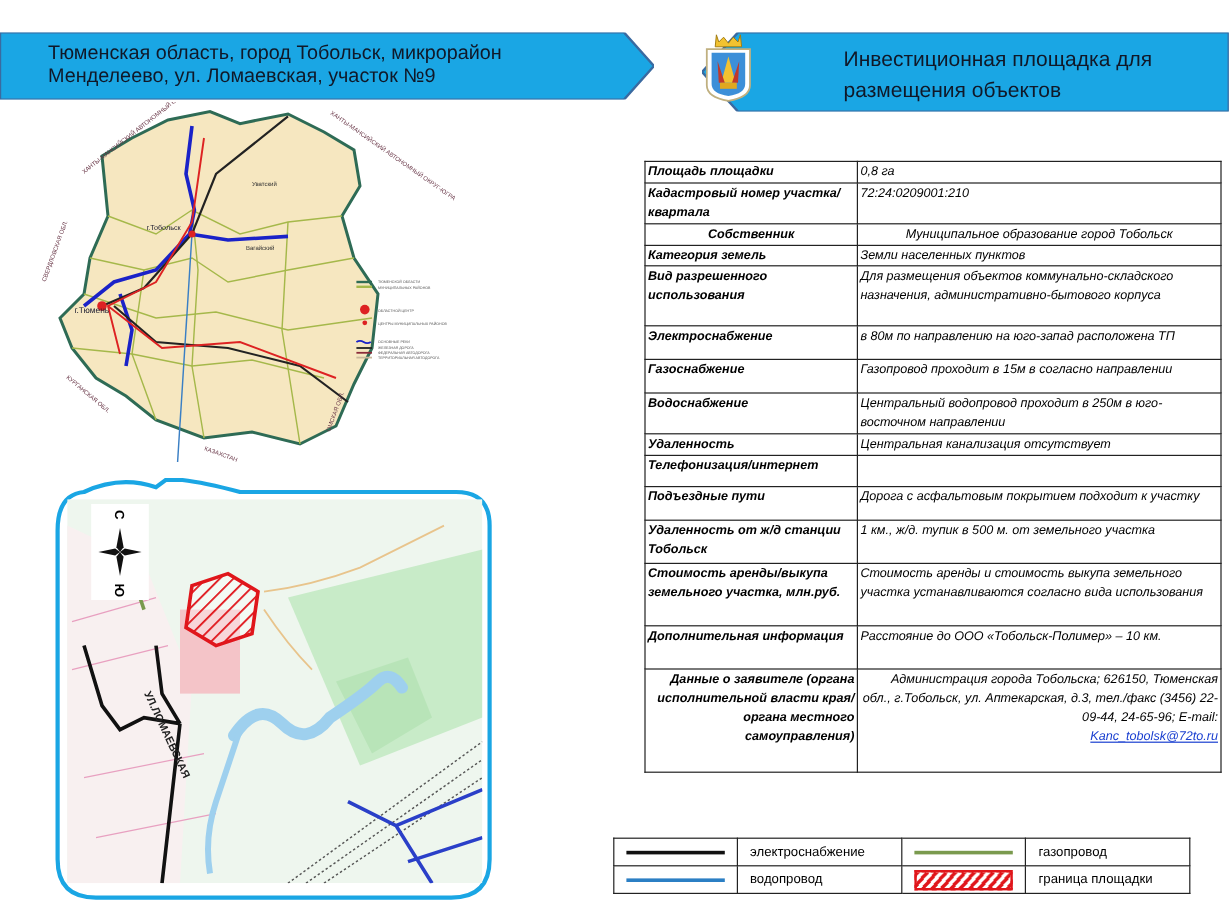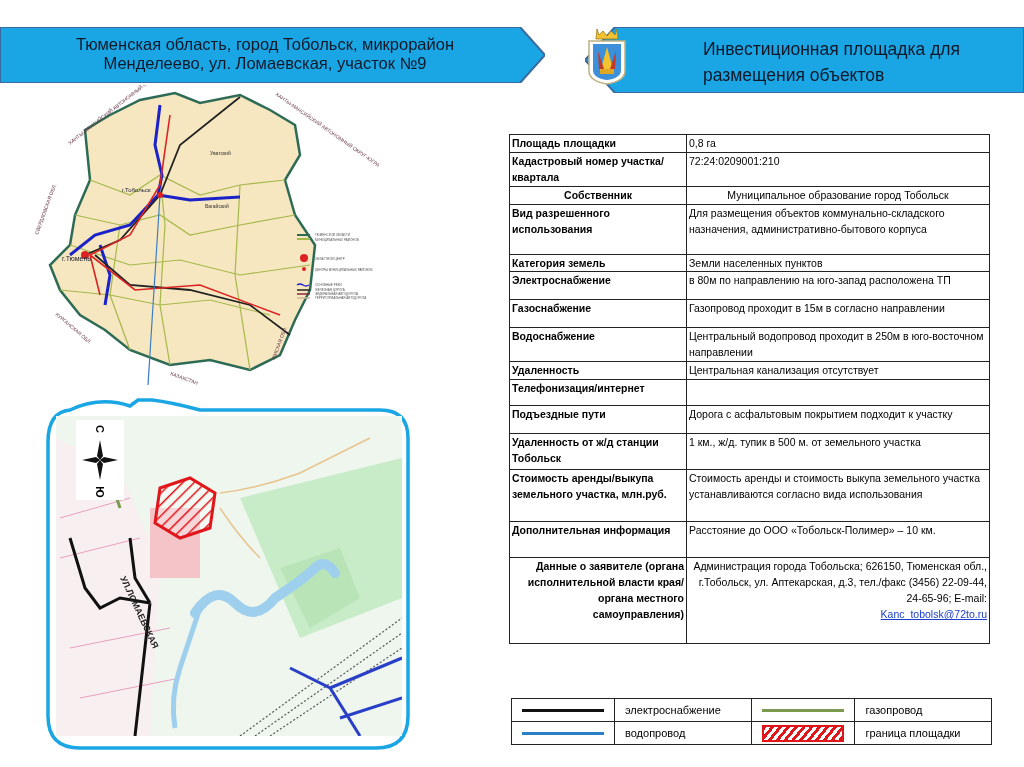--- a/index.html
+++ b/index.html
@@ -9,7 +9,7 @@
   
   .banner-left { position:absolute; left:0; top:27px; width:545px; height:56px; }
   .banner-left svg, .banner-right svg { position:absolute; left:0; top:0; }
-  .banner-left .txt { position:absolute; left:40px; top:8px; width:450px; text-align:center;
+  .banner-left .txt { position:absolute; left:40px; top:8px; width:450px; 
         font-size:16.5px; line-height:19px; color:#101828; }
   .banner-right { position:absolute; left:585px; top:27px; width:439px; height:66px; }
   .banner-right .txt { position:absolute; left:118px; top:9px; font-size:17.5px; line-height:26px; color:#101828; }

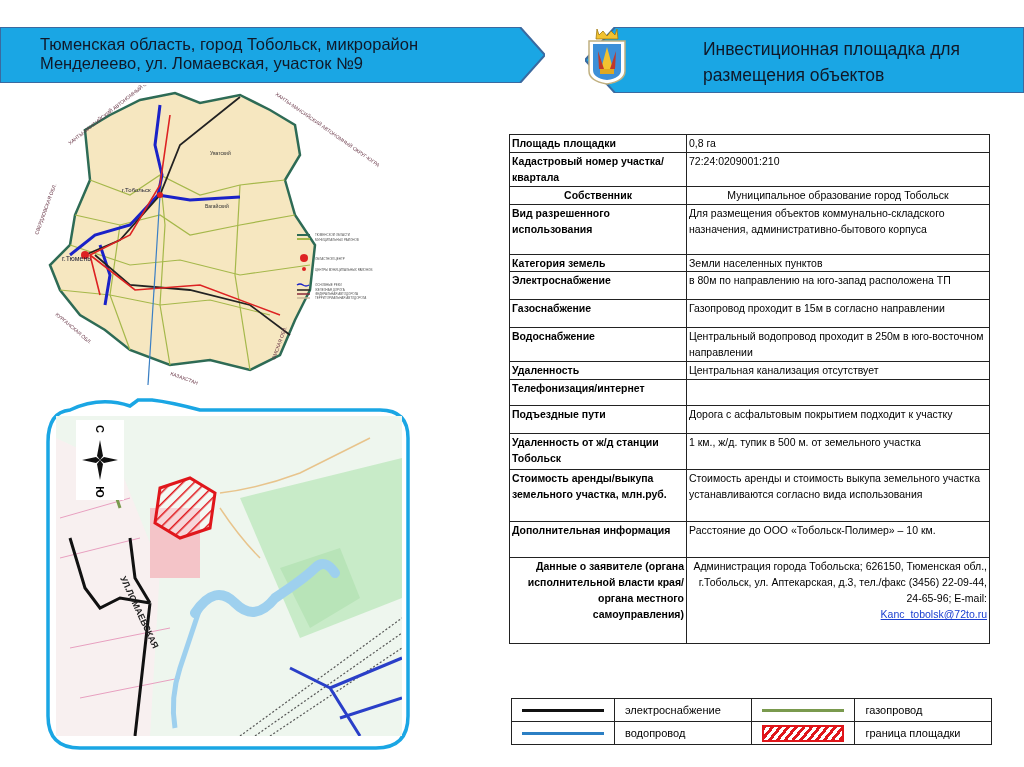--- a/index.html
+++ b/index.html
@@ -20,8 +20,8 @@
   .detail-map { position:absolute; left:40px; top:398px; width:378px; height:366px; }
 
   
-  table.info { position:absolute; left:509px; top:134px; width:481px; border-collapse:collapse;
-        font-size:10.5px; line-height:16px; }
+  table.info { position:absolute; left:537px; top:134px; width:481px; border-collapse:collapse;
+        font-size:10.5px; line-height:16px;font-style:italic; }
   table.info td { border:1.5px solid #222; vertical-align:top; padding:0 2px; }
   table.info td.k { width:172px; font-weight:bold; }
   table.info td.v { }

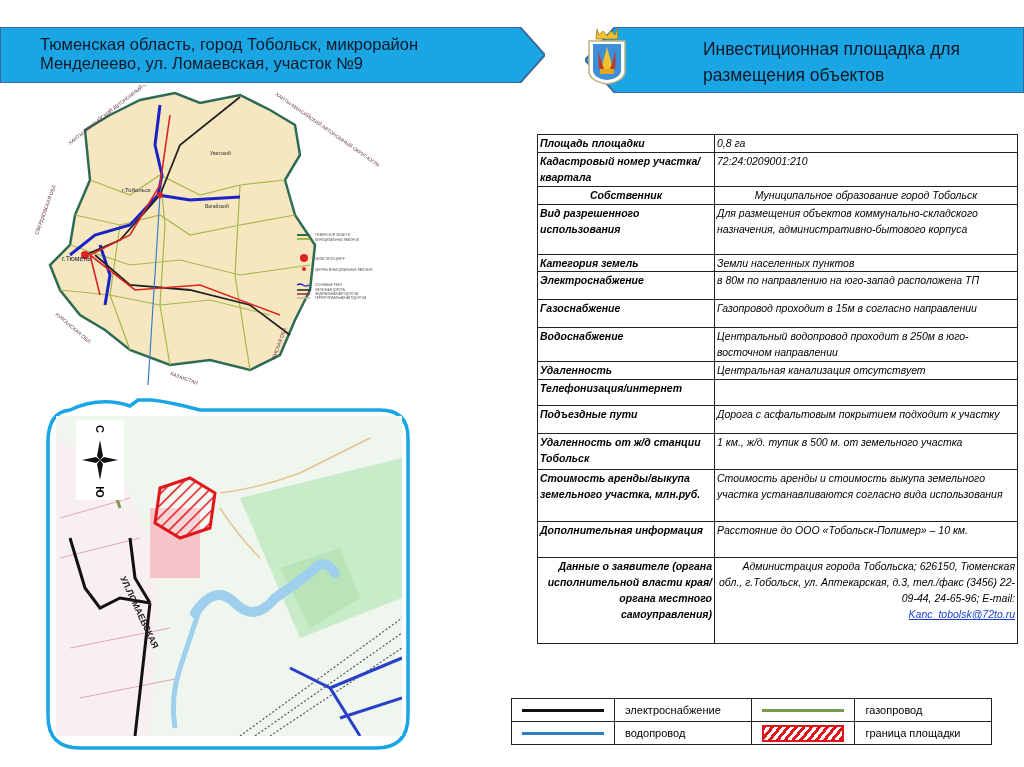--- a/index.html
+++ b/index.html
@@ -168,13 +168,13 @@
         <td class="k">Собственник</td>
         <td class="v"><span> Муниципальное образование город Тобольск</span></td>
       </tr>
+      <tr style="height: 16px;">
+        <td class="k">Категория земель</td>
+        <td class="v"><span> Земли населенных пунктов</span></td>
+      </tr>
       <tr style="height: 50px;">
         <td class="k">Вид разрешенного использования</td>
         <td class="v"><span> Для размещения объектов  коммунально-складского назначения, административно-бытового корпуса</span></td>
-      </tr>
-      <tr style="height: 16px;">
-        <td class="k">Категория земель</td>
-        <td class="v"><span> Земли населенных пунктов</span></td>
       </tr>
       <tr style="height: 28px;">
         <td class="k">Электроснабжение</td>

